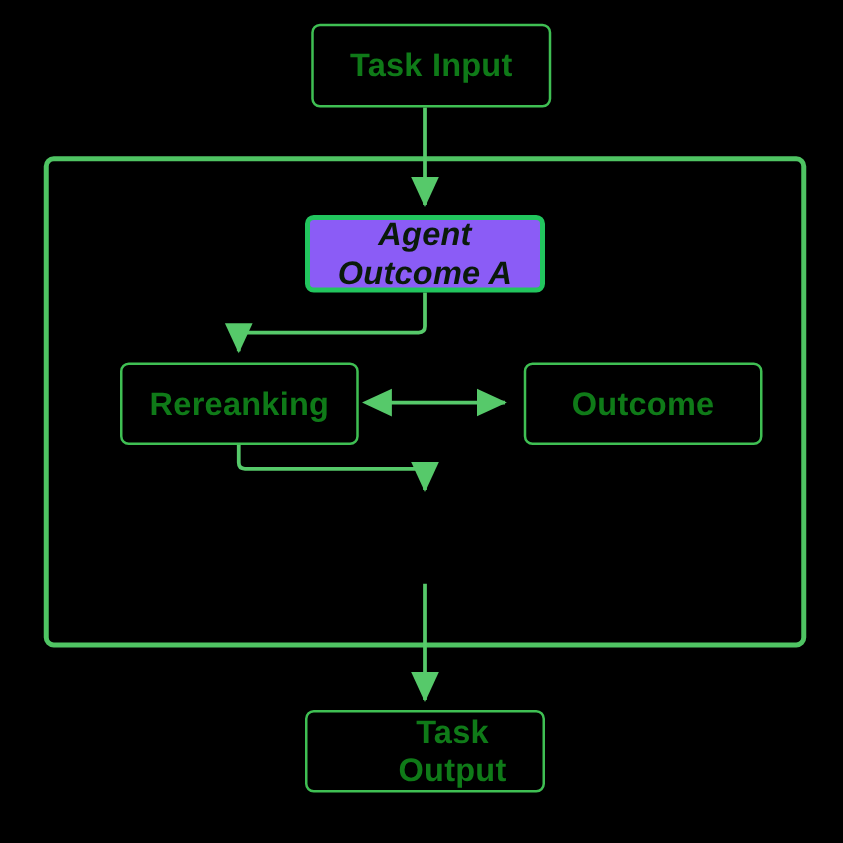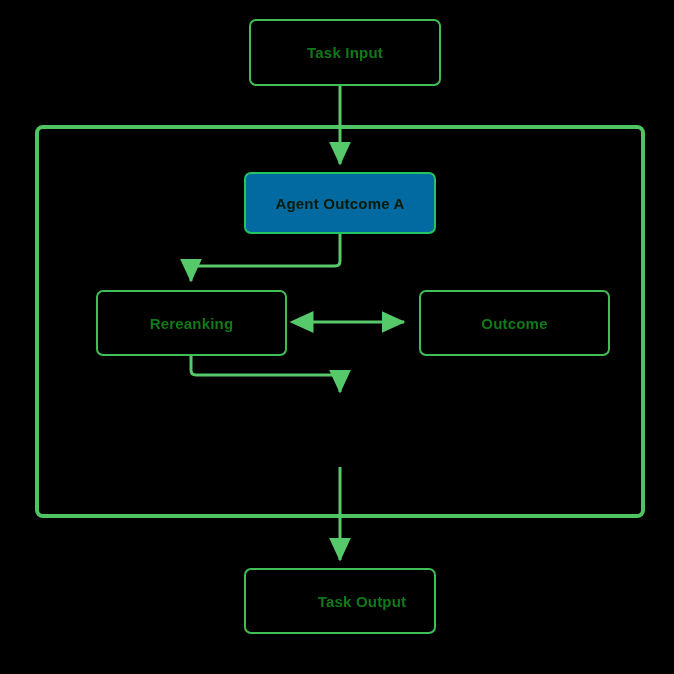--- a/index.html
+++ b/index.html
@@ -10,7 +10,7 @@
 
   .node{position:absolute;box-sizing:border-box;display:flex;
         align-items:center;justify-content:center;
-        border-radius:7px;font-weight:bold;font-size:15px;
+        border-radius:7px;font-weight:bold;font-size:26px;
         letter-spacing:.2px;text-align:center;}
   .node.hollow{background:#000000;border:2px solid #3fbf53;color:#0f7a18;}
   .node.filled{background:#0369a1;border:2px solid #22c55e;color:#0a1a0a;}

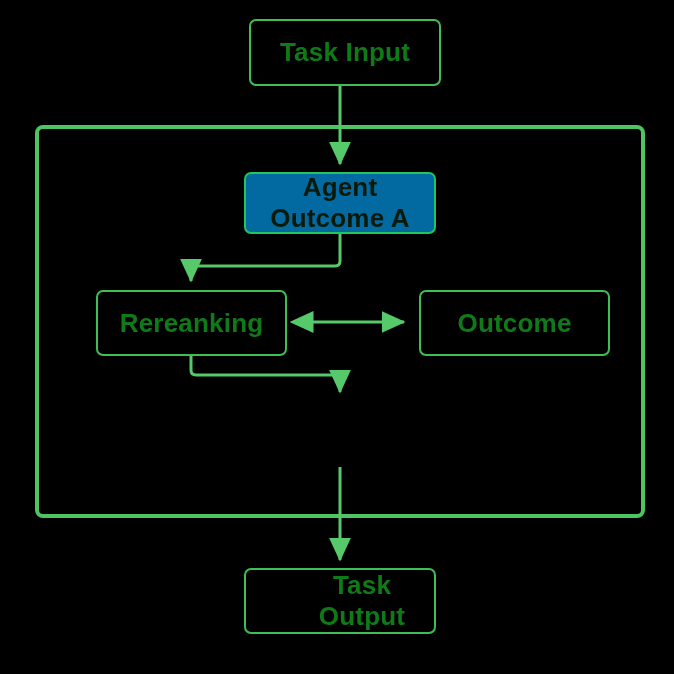--- a/index.html
+++ b/index.html
@@ -13,7 +13,7 @@
         border-radius:7px;font-weight:bold;font-size:26px;
         letter-spacing:.2px;text-align:center;}
   .node.hollow{background:#000000;border:2px solid #3fbf53;color:#0f7a18;}
-  .node.filled{background:#0369a1;border:2px solid #22c55e;color:#0a1a0a;}
+  .node.filled{background:#8b5cf6;border:4px solid #22c55e;color:#0a1a0a;font-style:italic;}
 
   #container{position:absolute;left:35px;top:125px;width:610px;height:393px;
              box-sizing:border-box;border:4px solid #4fc463;border-radius:8px;

